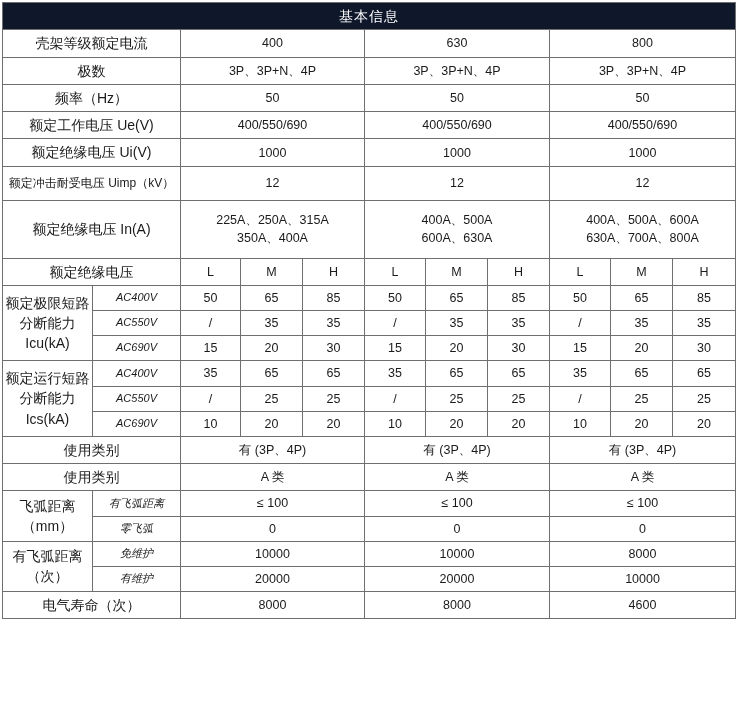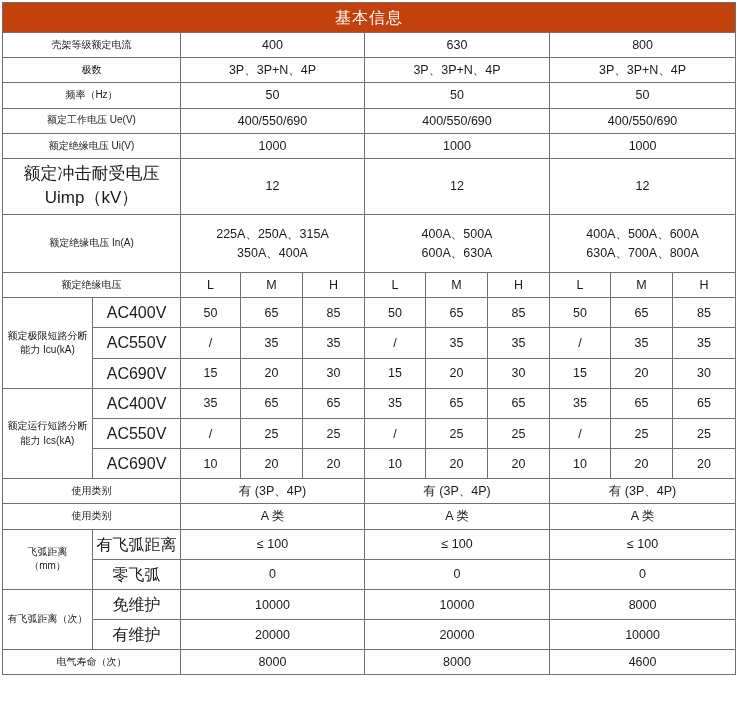--- a/index.html
+++ b/index.html
@@ -33,9 +33,9 @@
     font-weight: normal;
   }
   .title-cell {
-    background: #c2410c;
+    background: #0f172a;
     color: #ffffff;
-    font-size: 16px;
+    font-size: 14px;
     letter-spacing: 1px;
     padding: 7px 2px;
     border: 1px solid #0d8d84;

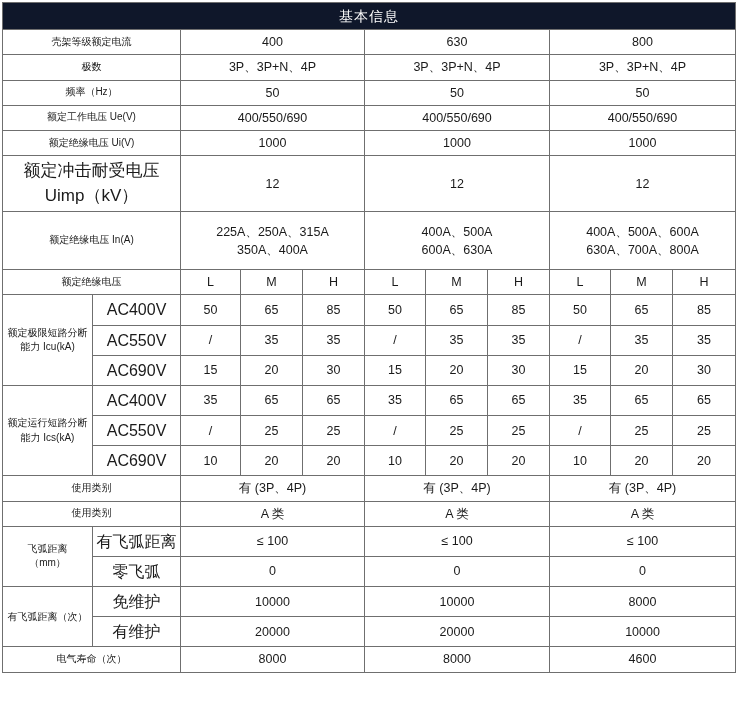--- a/index.html
+++ b/index.html
@@ -41,7 +41,7 @@
     border: 1px solid #0d8d84;
   }
   .rowhead {
-    font-size: 10px;
+    font-size: 14px;
   }
   .rowhead-tall {
     font-size: 17px;

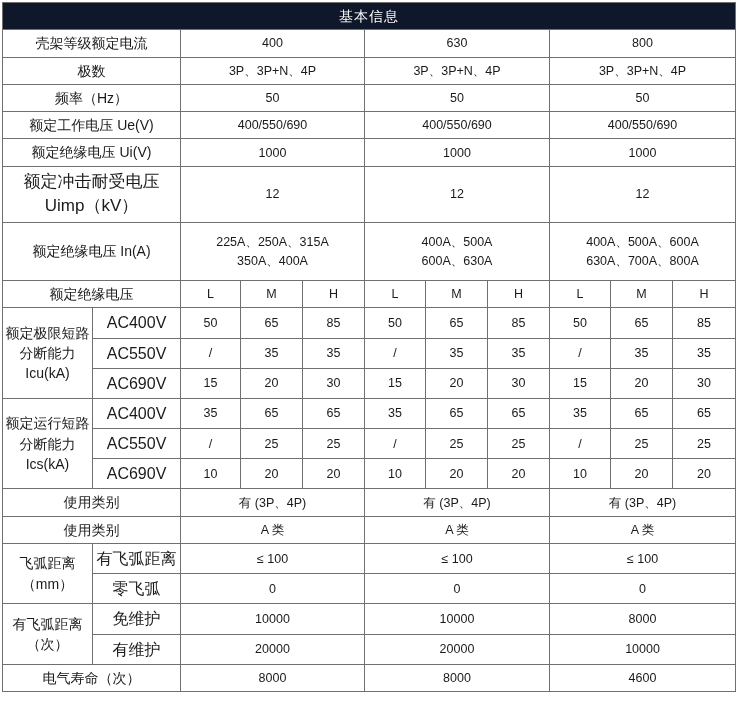--- a/index.html
+++ b/index.html
@@ -44,7 +44,7 @@
     font-size: 14px;
   }
   .rowhead-tall {
-    font-size: 17px;
+    font-size: 12px;
     line-height: 1.6;
   }
   .sub {

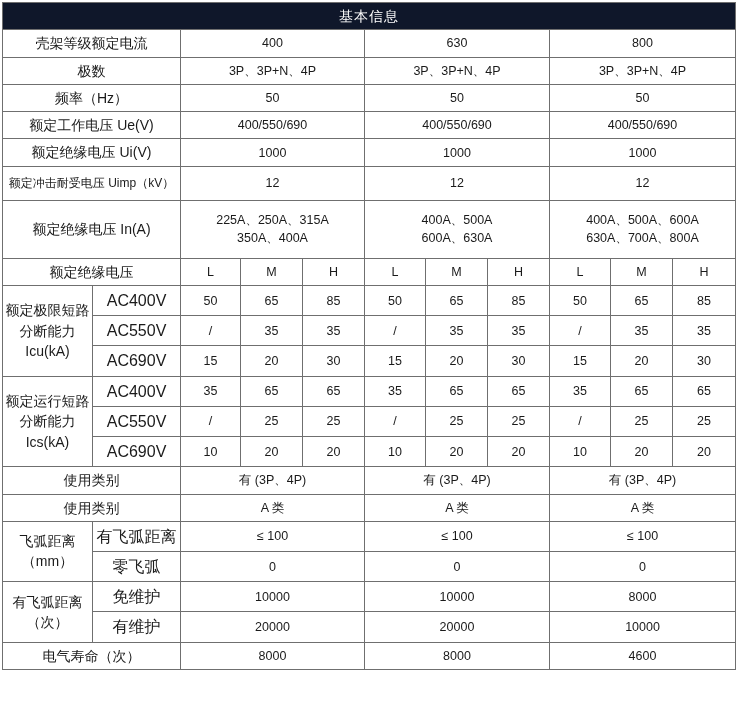--- a/index.html
+++ b/index.html
@@ -48,7 +48,8 @@
     line-height: 1.6;
   }
   .sub {
-    font-size: 16px;
+    font-size: 11px;
+    font-style: italic;
   }
   .val {
     font-size: 12.5px;

